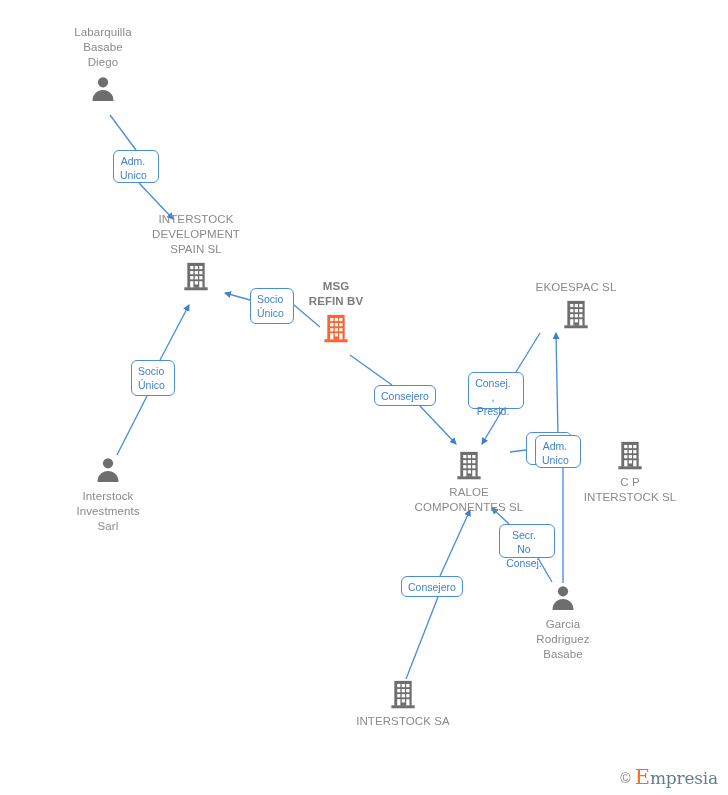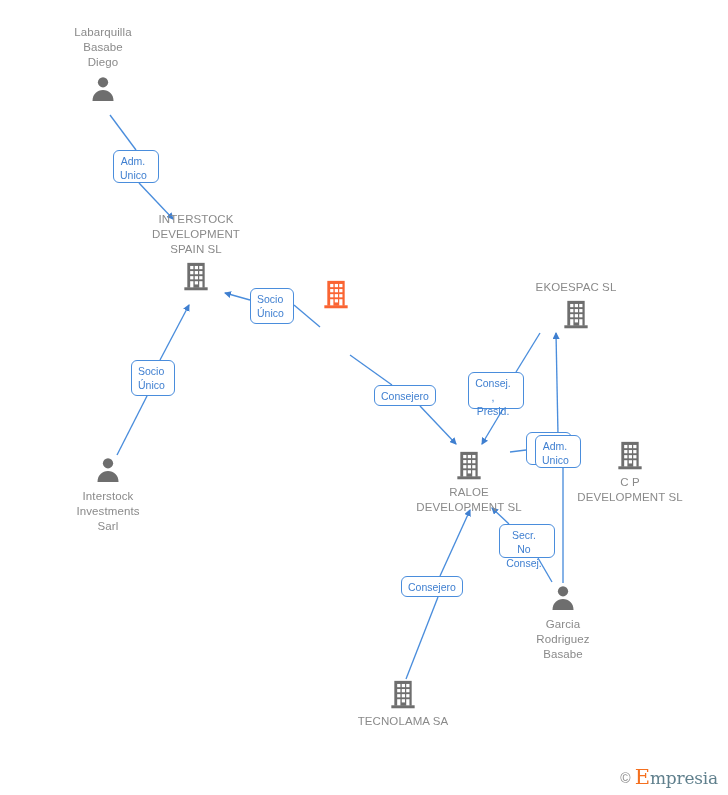--- a/index.html
+++ b/index.html
@@ -176,6 +176,8 @@
   </div>
 
   <div class="node cap-top focus" style="left:336px; top:279px;">
+    <span class="caption">MSG
+REFIN BV</span>
     <span class="glyph">
       <svg width="30" height="31" viewBox="0 0 24 25" aria-hidden="true">
         <rect x="5" y="1.5" width="14" height="20" fill="#fa6432"></rect>

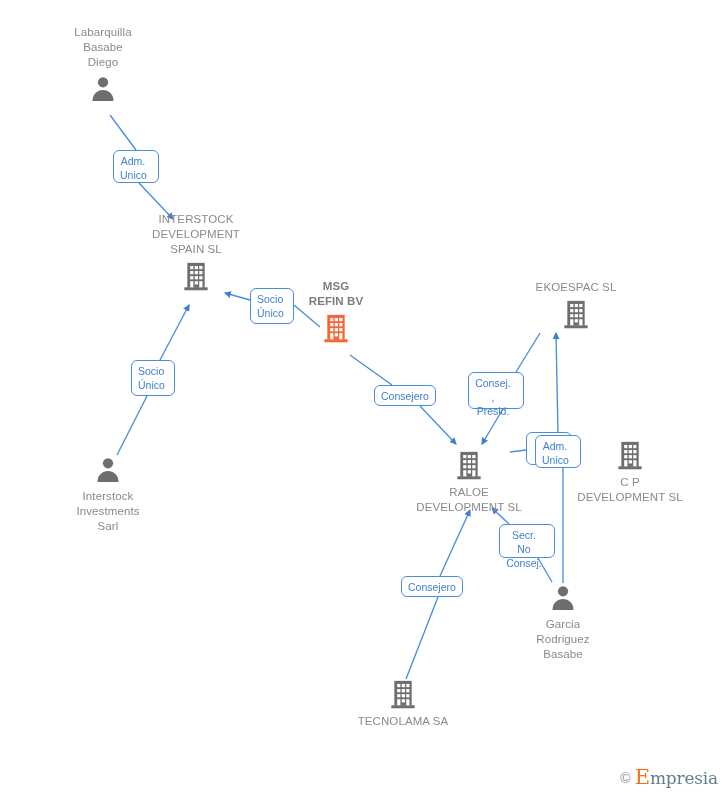--- a/index.html
+++ b/index.html
@@ -283,7 +283,7 @@
       </svg>
     </span>
     <span class="caption">C P
-DEVELOPMENT SL</span>
+INTERSTOCK SL</span>
   </div>
 
   <div class="node cap-bottom" style="left:563px; top:583px;">

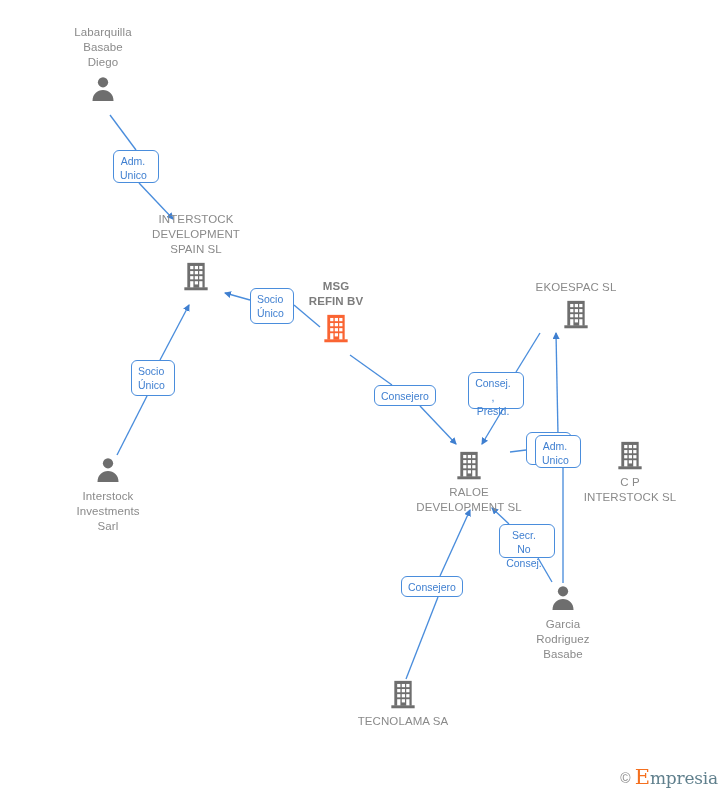--- a/index.html
+++ b/index.html
@@ -258,7 +258,7 @@
       </svg>
     </span>
     <span class="caption">RALOE
-DEVELOPMENT SL</span>
+COMPONENTES SL</span>
   </div>
 
   <div class="node cap-bottom" style="left:630px; top:440px;">

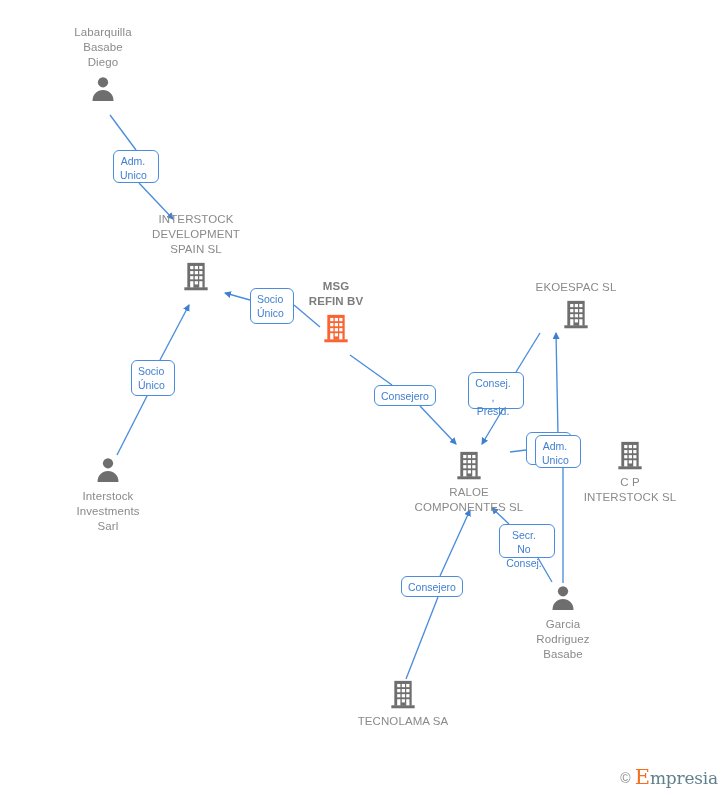--- a/index.html
+++ b/index.html
@@ -319,7 +319,7 @@
         </g>
       </svg>
     </span>
-    <span class="caption">TECNOLAMA SA</span>
+    <span class="caption">INTERSTOCK SA</span>
   </div>
 
   <div class="rel" style="left:113px; top:150px; width:46px; height:33px;">Adm.

